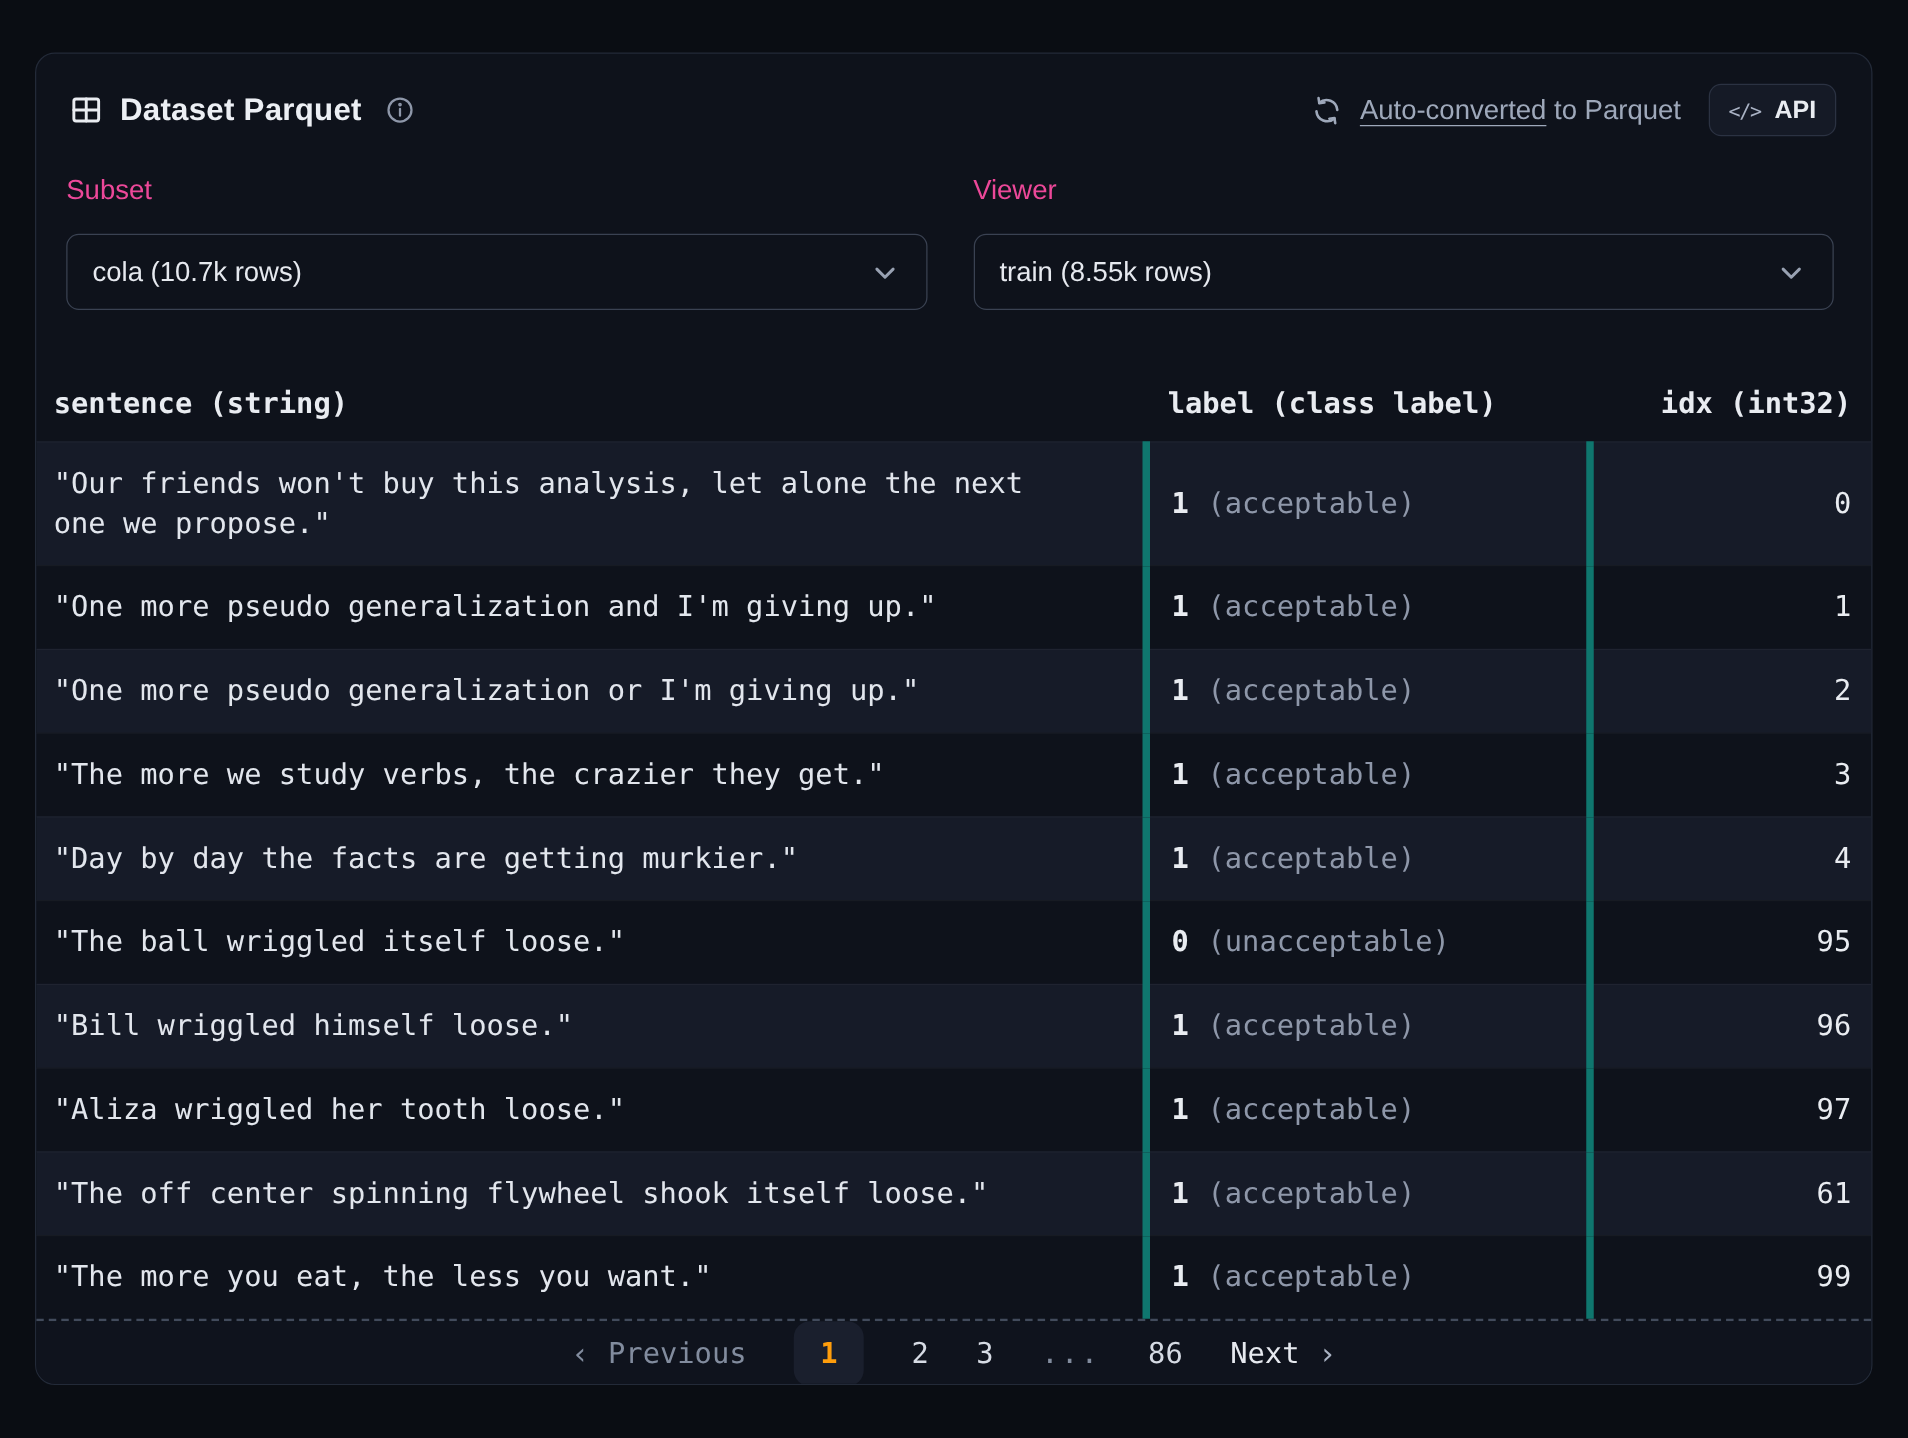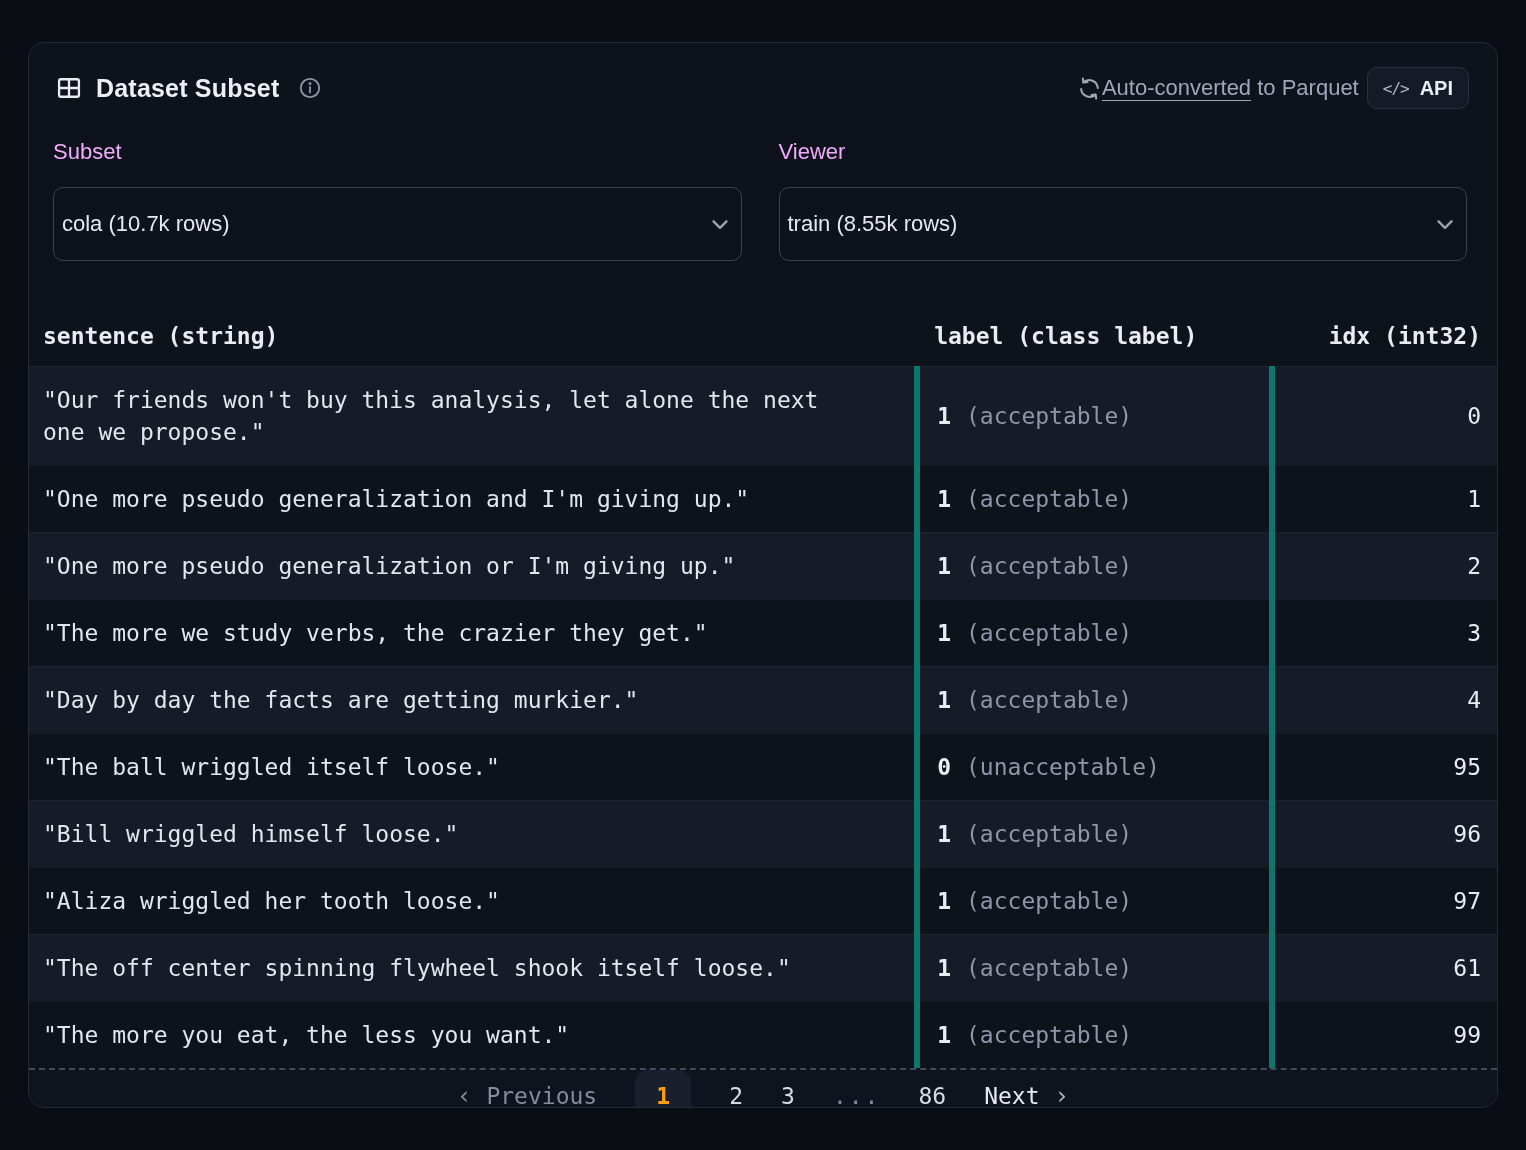--- a/index.html
+++ b/index.html
@@ -148,7 +148,7 @@
           <line x1="12" y1="4.5" x2="12" y2="19.5"></line>
         </svg>
       </span>
-      <span class="title">Dataset Subset</span>
+      <span class="title">Dataset Parquet</span>
       <span class="icon" style="margin-left:6px;">
         <svg width="24" height="24" viewBox="0 0 24 24" fill="none" stroke="#8e97a9" stroke-width="1.8" stroke-linecap="round">
           <circle cx="12" cy="12" r="9.2"></circle>

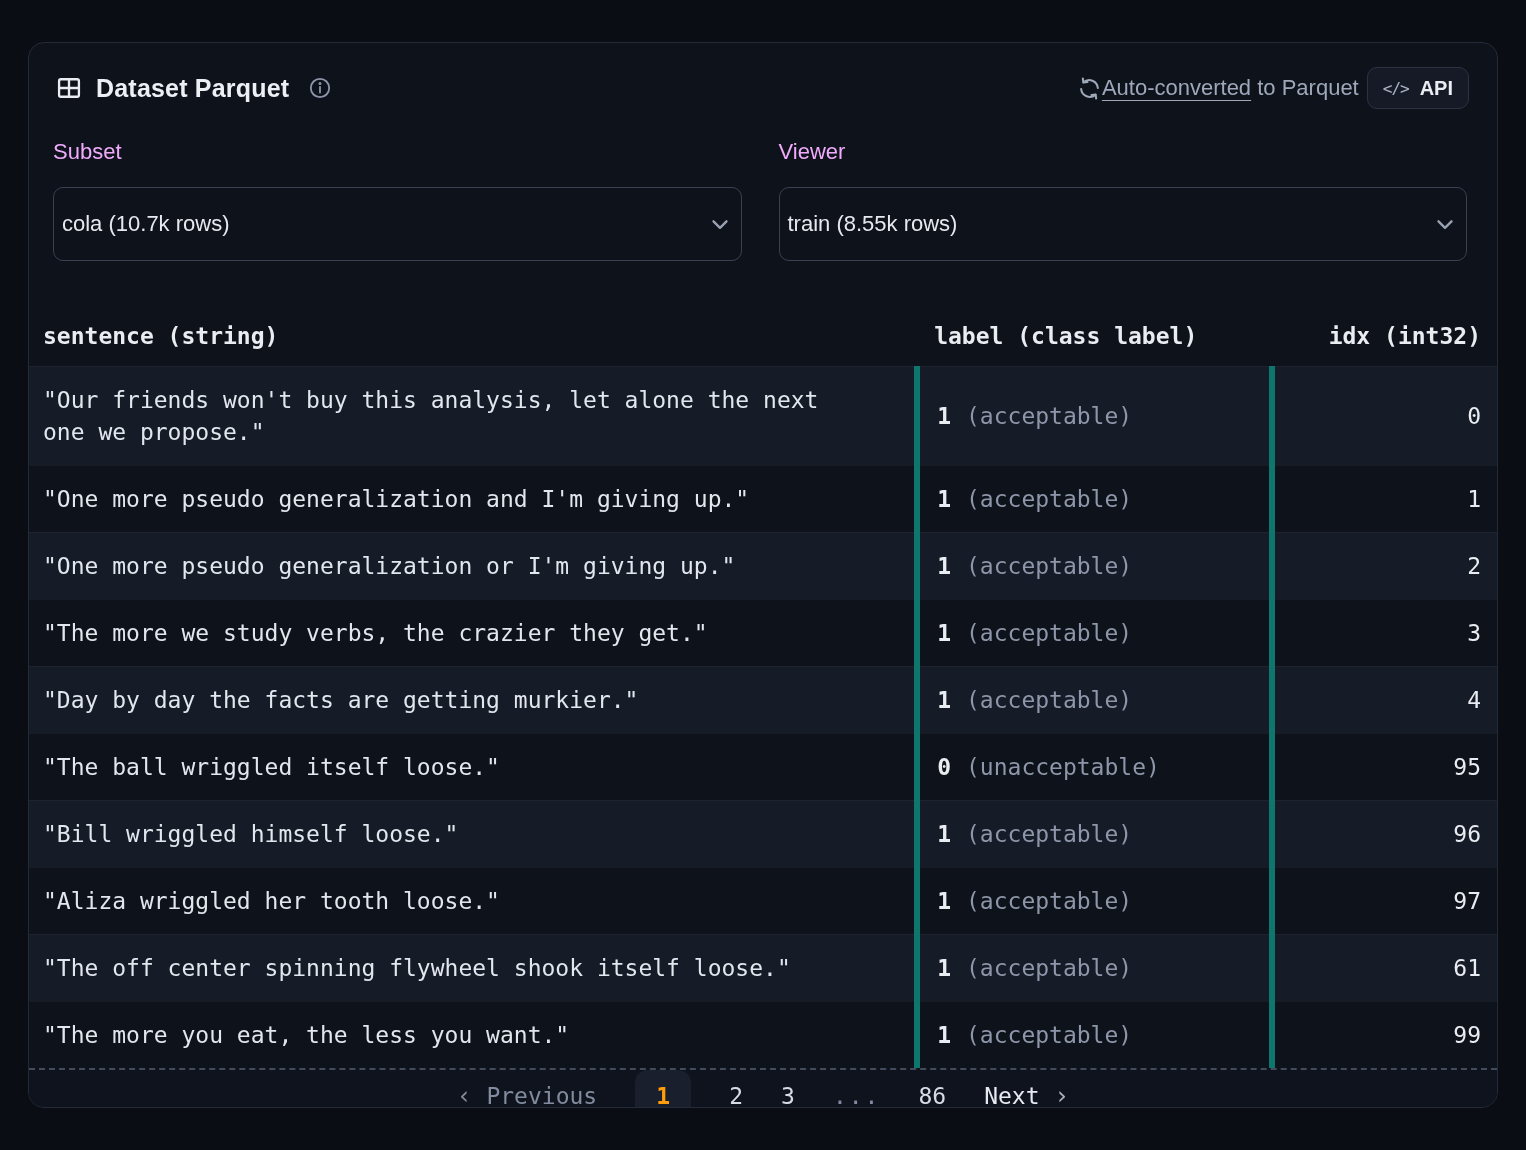--- a/index.html
+++ b/index.html
@@ -31,7 +31,7 @@
     font-size: 25px; font-weight: 700; color: #eceff4; letter-spacing: .2px;
   }
   .icon { display: inline-flex; align-items: center; justify-content: center; }
-  .meta-group { display: flex; align-items: center; gap: 0; }
+  .meta-group { display: flex; align-items: center; gap: 14px; }
   .autoconv { font-size: 22px; color: #9ea8ba; cursor: pointer; }
   .autoconv .link {
     text-decoration: underline; text-underline-offset: 5px;

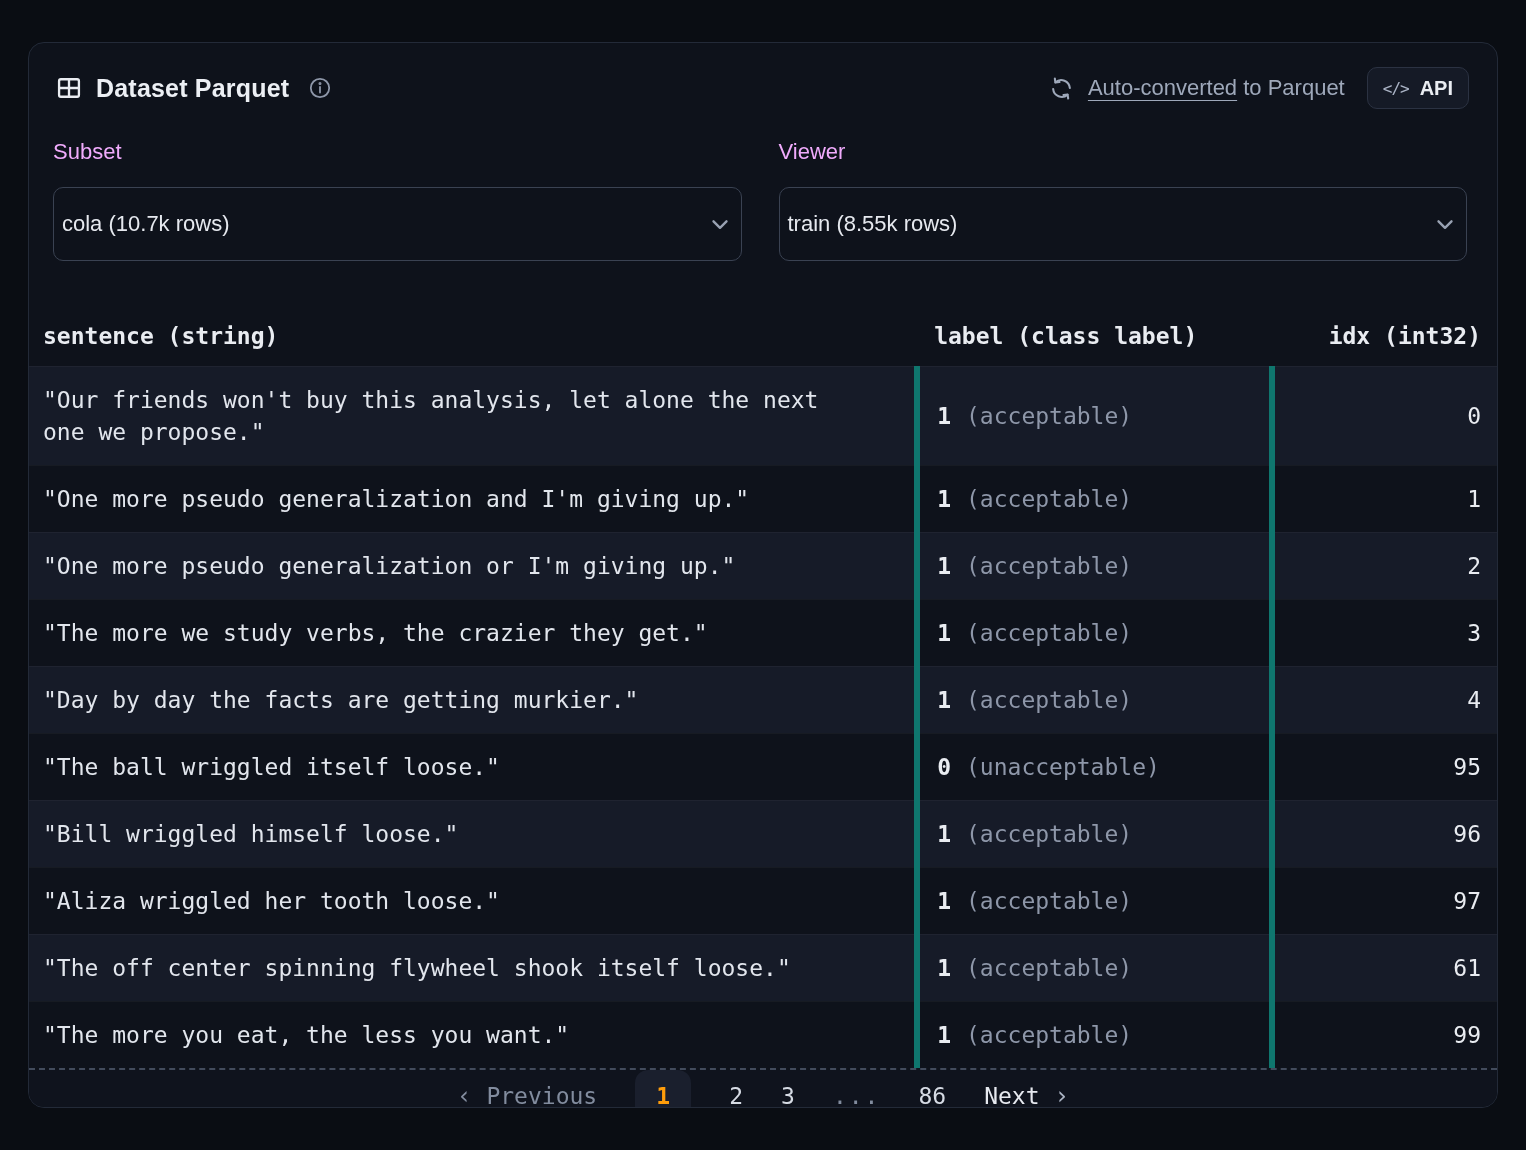--- a/index.html
+++ b/index.html
@@ -57,7 +57,7 @@
     padding: 30px 30px 0 24px;
     flex: 0 0 auto;
   }
-  .sel-label { font-size: 22px; color: #f0abfc; margin-bottom: 22px; }
+  .sel-label { font-size: 22px; color: #ec4899; margin-bottom: 22px; }
   .sel-box {
     height: 74px;
     border: 1px solid #3a4252;

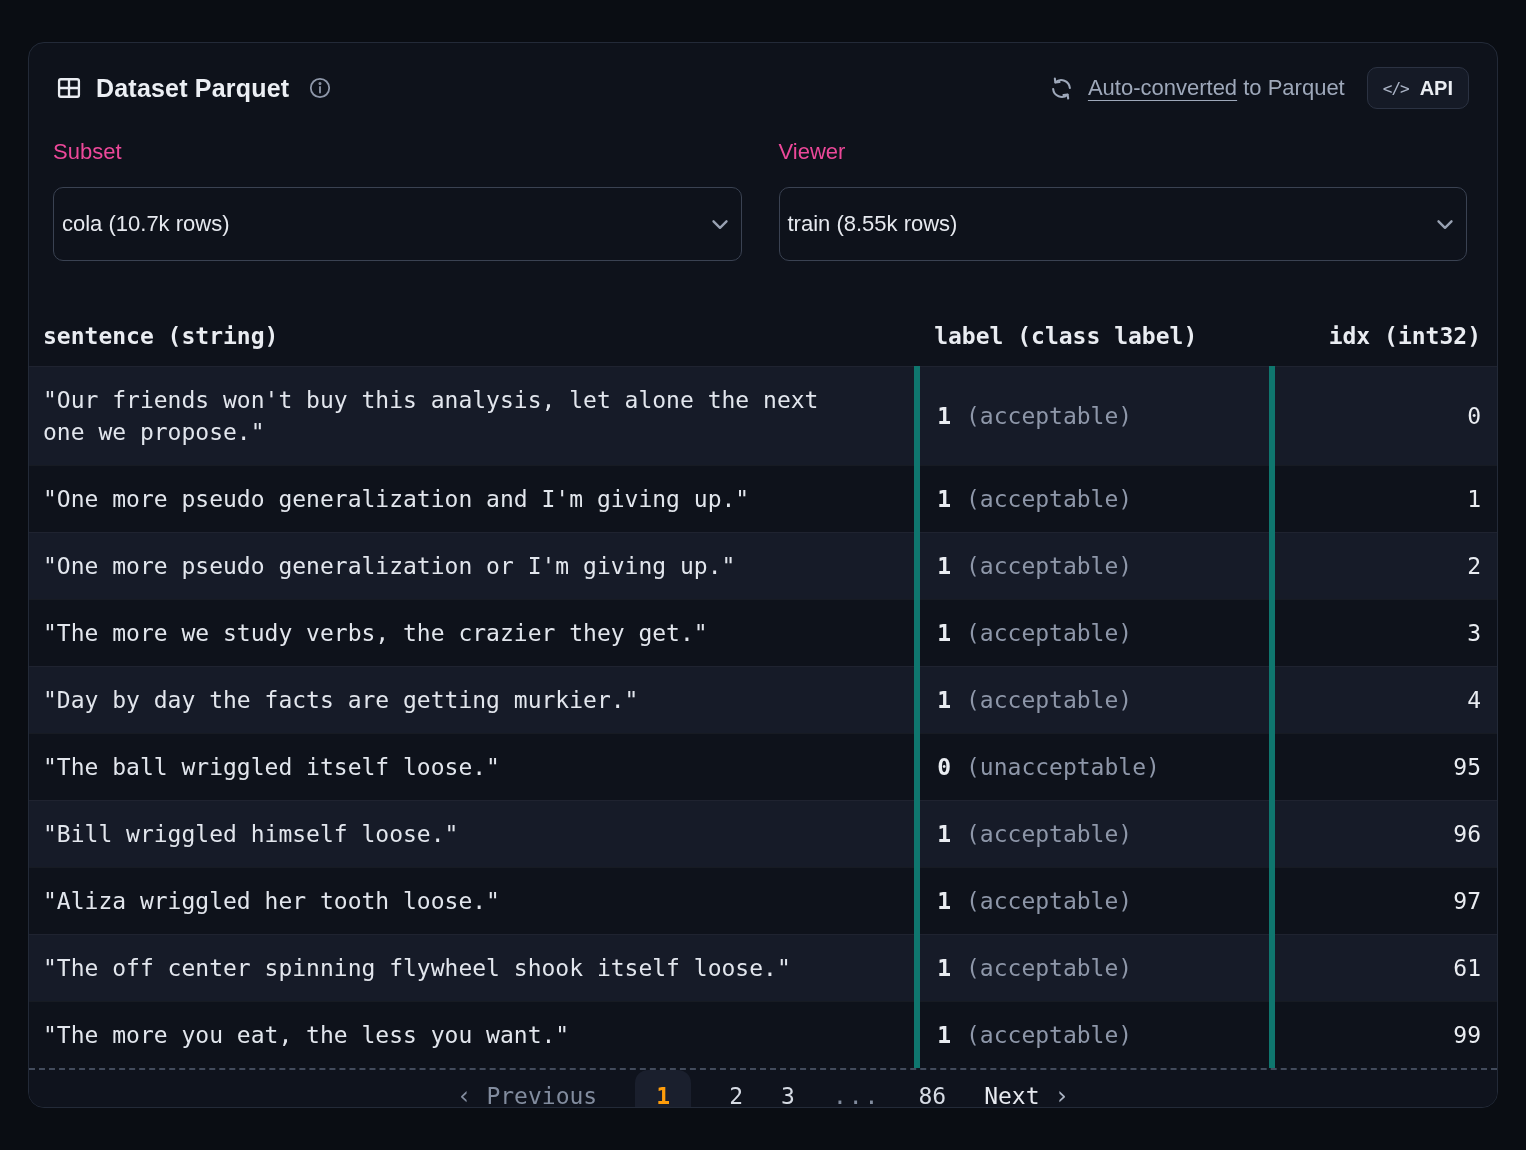--- a/index.html
+++ b/index.html
@@ -59,11 +59,11 @@
   }
   .sel-label { font-size: 22px; color: #ec4899; margin-bottom: 22px; }
   .sel-box {
-    height: 74px;
+    height: 61px;
     border: 1px solid #3a4252;
     border-radius: 10px;
     display: flex; align-items: center; justify-content: space-between;
-    padding: 0 8px;
+    padding: 0 20px;
     cursor: pointer;
     background: transparent;
   }

